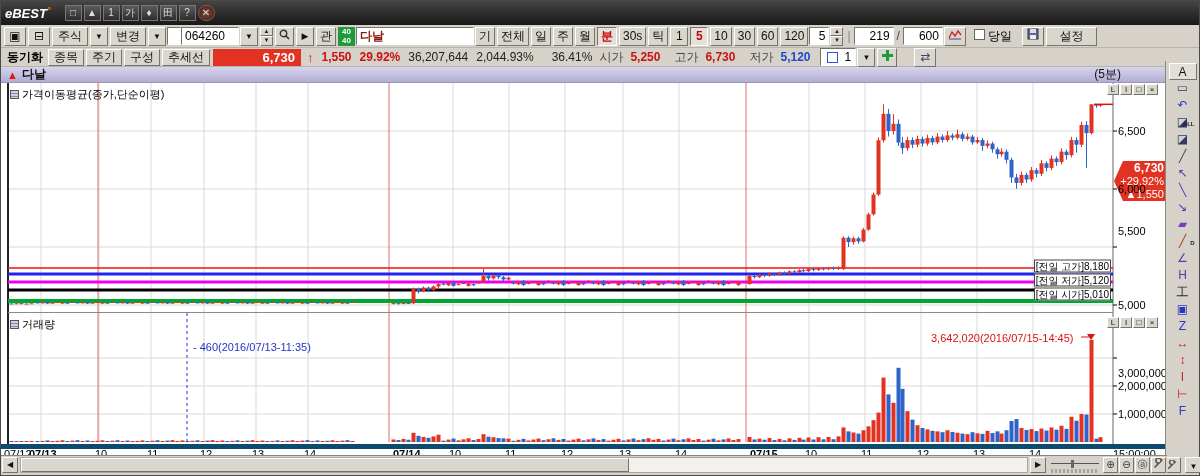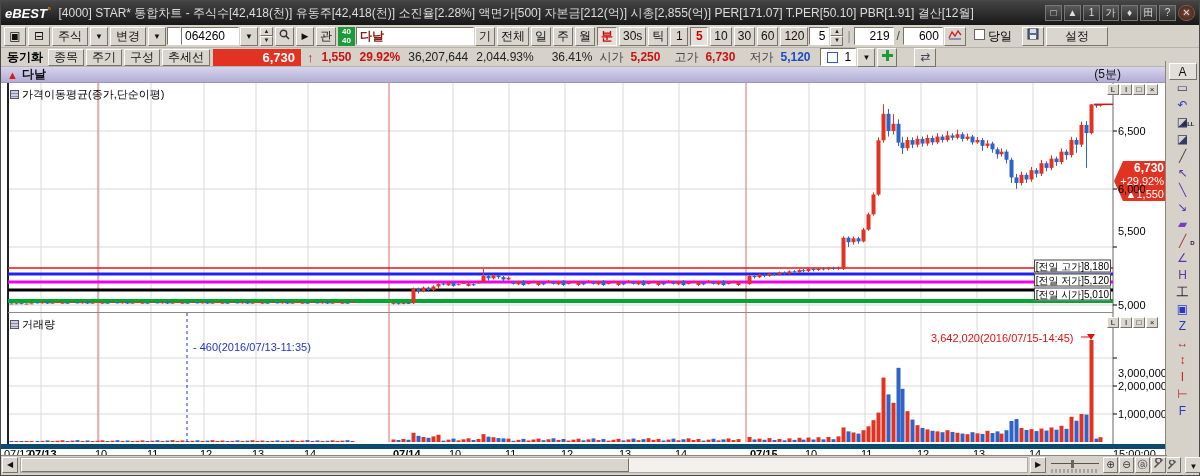--- a/index.html
+++ b/index.html
@@ -110,7 +110,6 @@
 
   <div class="titlebar">
     <span class="logo"><span>eBEST</span><sup>°</sup></span>
-    <span class="titletext">[4000] STAR* 통합차트 - 주식수[42,418(천)] 유동주[42,418(천)] 소진율[2.28%] 액면가[500] 자본금[212(억)] 시총[2,855(억)] PER[171.07] T.PER[50.10] PBR[1.91] 결산[12월]</span>
     <span class="winbtns" id="winbtns">
         <span class="winbtn">□</span>
         <span class="winbtn">▲</span>

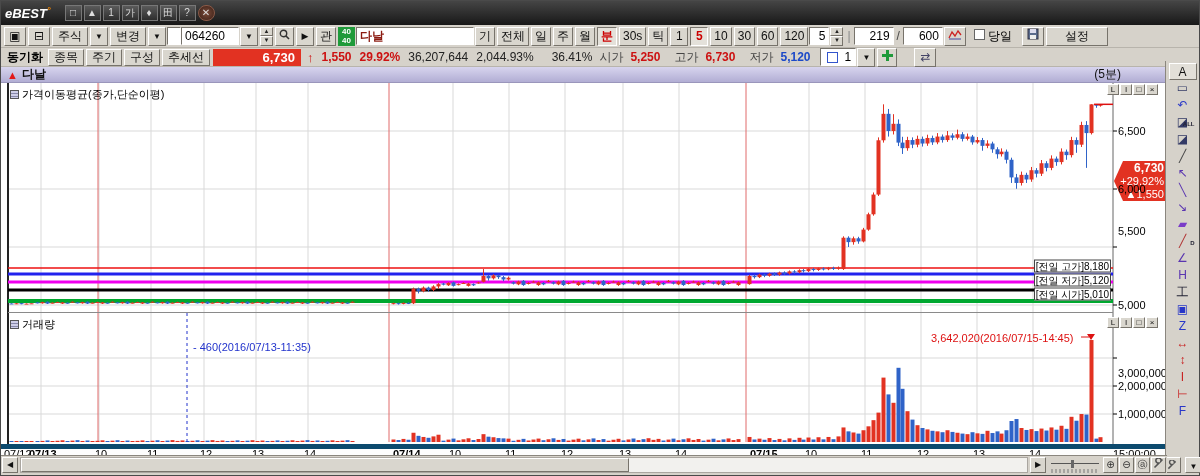--- a/index.html
+++ b/index.html
@@ -187,7 +187,7 @@
           <rect x="3" y="7" width="6" height="4" fill="#eee"></rect>
         </svg>
     </span>
-    <span class="btn" style="width:62px;"><span>설정</span></span>
+    <span class="btn" style="width:51px;"><span>설정</span></span>
   </div>
 
   <div class="tb" id="tb2">

